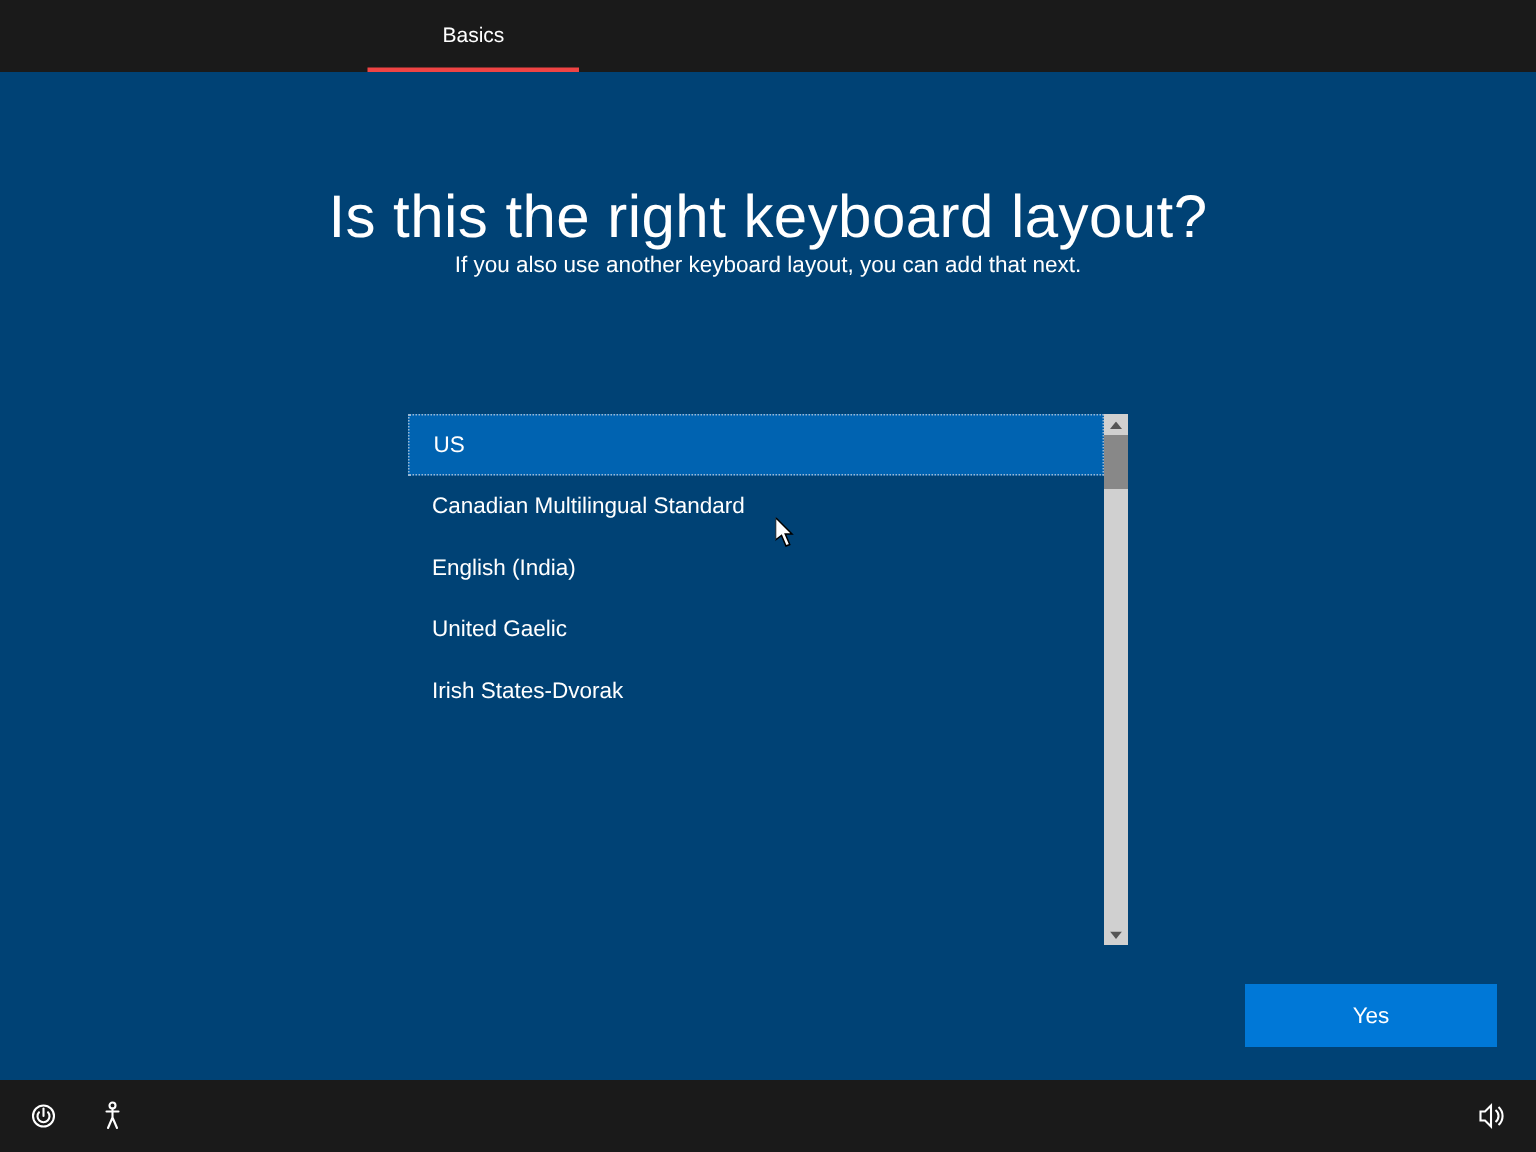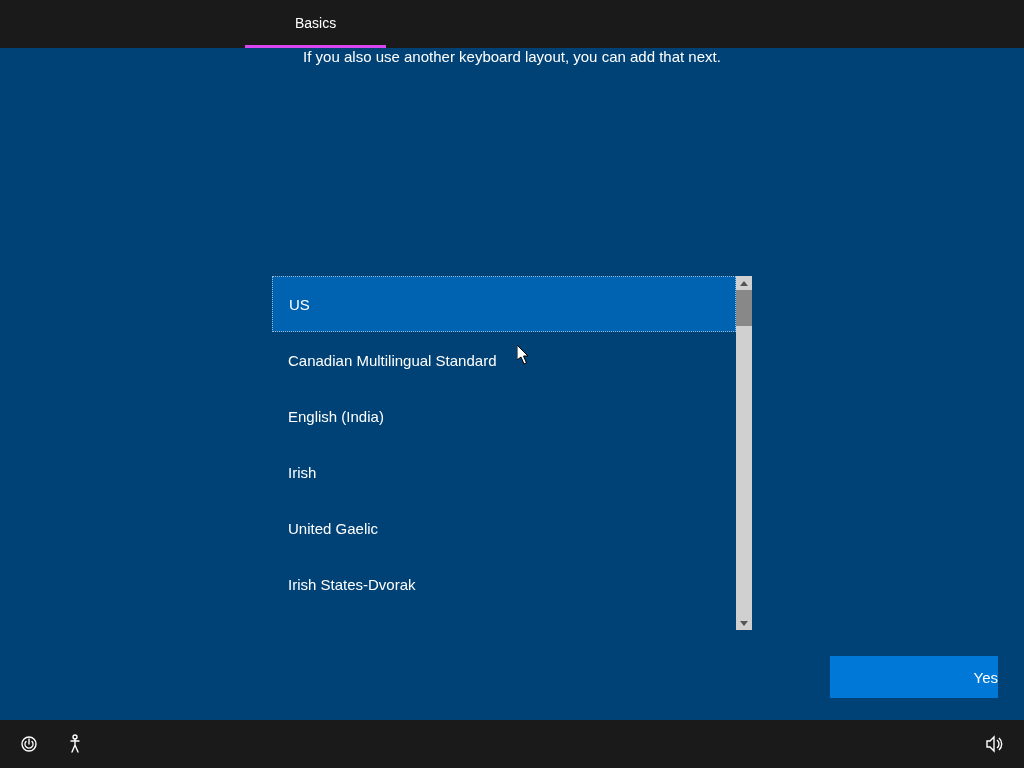--- a/index.html
+++ b/index.html
@@ -25,7 +25,7 @@
       margin-left: 245px;
       font-size: 14px;
       color: #ffffff;
-      border-bottom: 3px solid #d946ef;
+      border-bottom: 3px solid #ef4444;
     }
     .main {
       position: absolute;

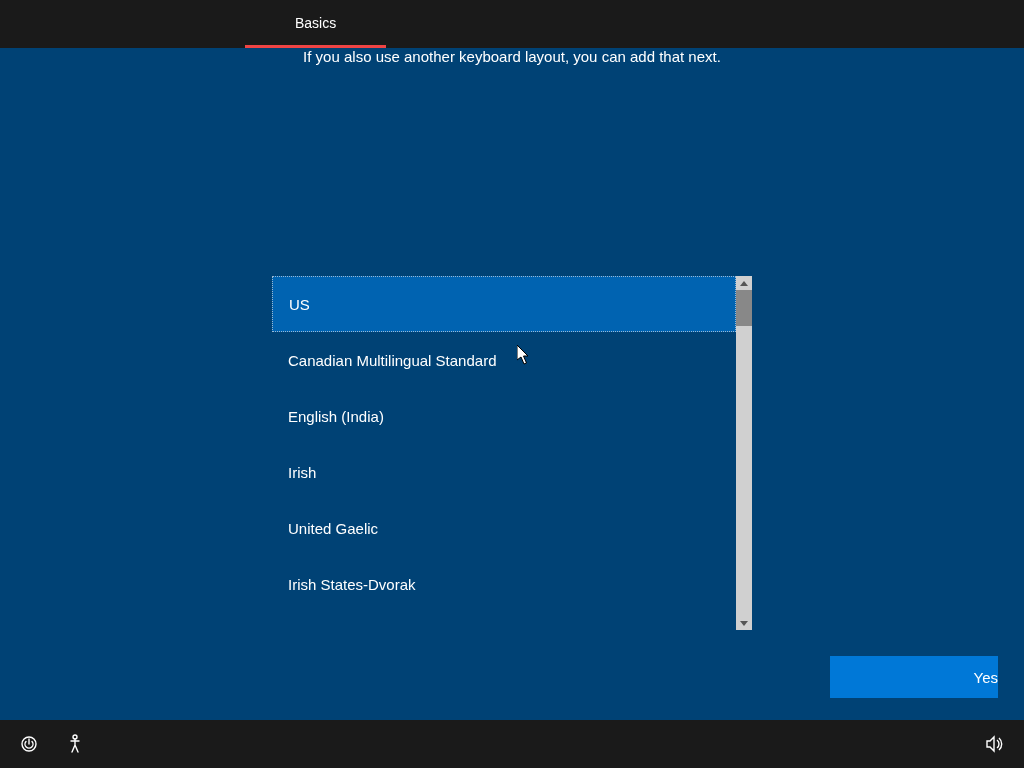--- a/index.html
+++ b/index.html
@@ -164,6 +164,7 @@
 </div>
 
 <div class="main">
+  <h1 class="title">Is this the right keyboard layout?</h1>
   <p class="subtitle">If you also use another keyboard layout, you can add that next.</p>
 
   <div class="list-container">

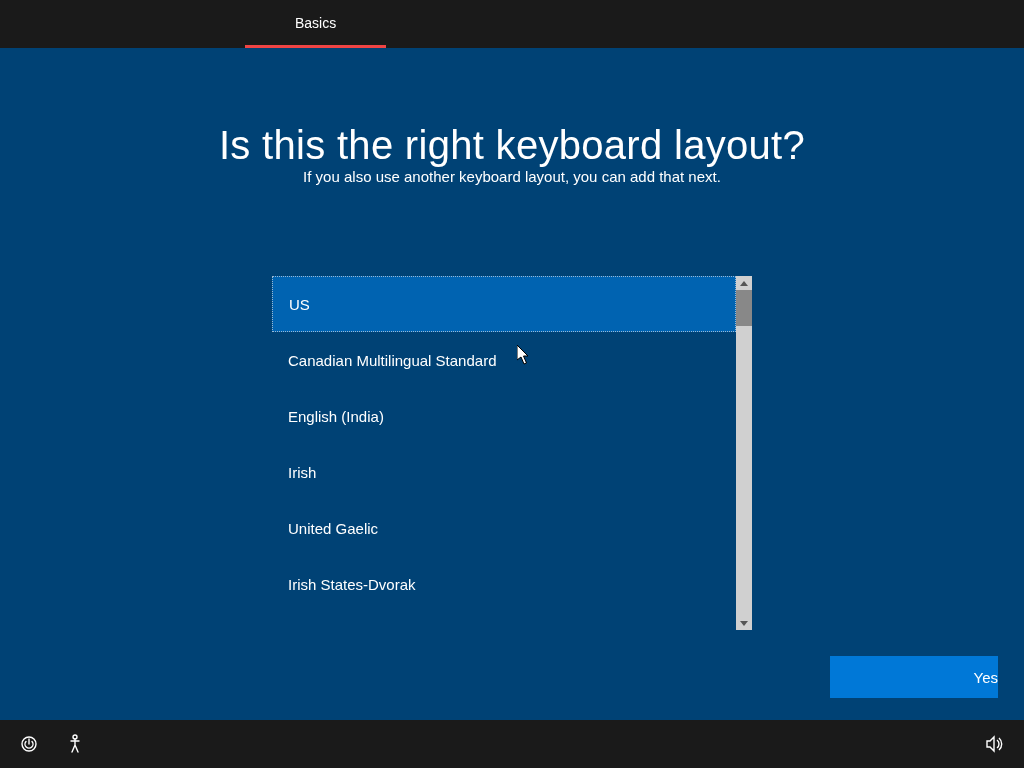--- a/index.html
+++ b/index.html
@@ -63,7 +63,7 @@
       overflow: hidden;
     }
     .list-item {
-      height: 56px;
+      height: 41px;
       display: flex;
       align-items: center;
       padding-left: 16px;

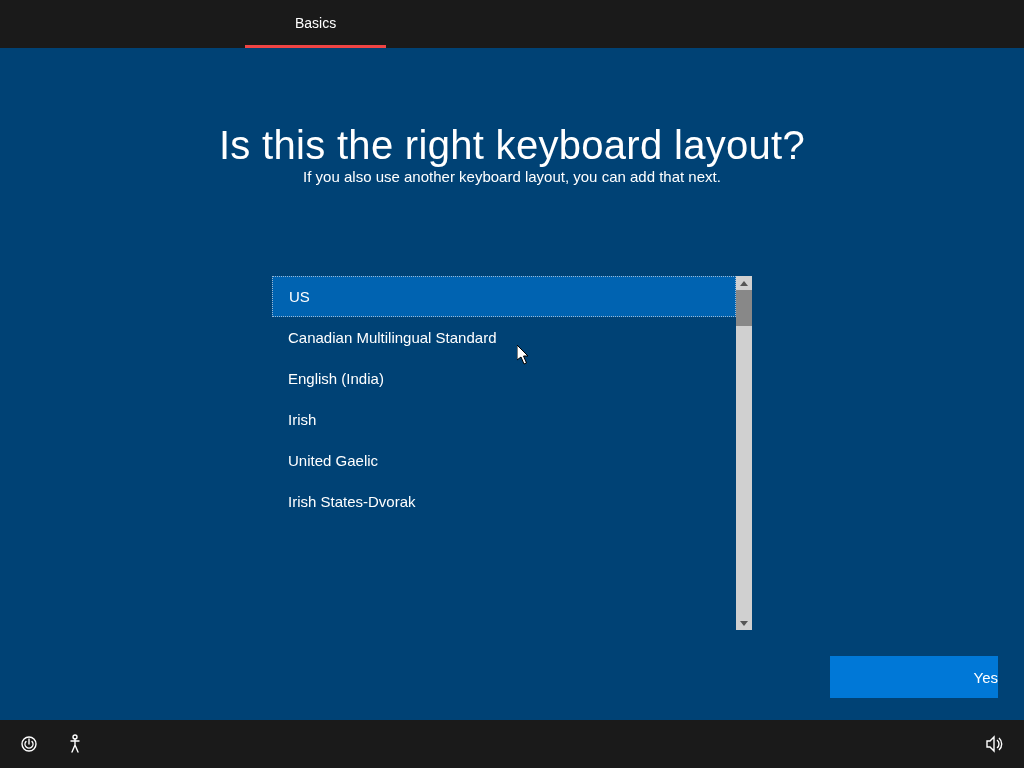--- a/index.html
+++ b/index.html
@@ -179,9 +179,6 @@
         <span>English (India)</span>
       </div>
       <div class="list-item">
-        <span>Irish</span>
-      </div>
-      <div class="list-item">
         <span>United Gaelic</span>
       </div>
       <div class="list-item">

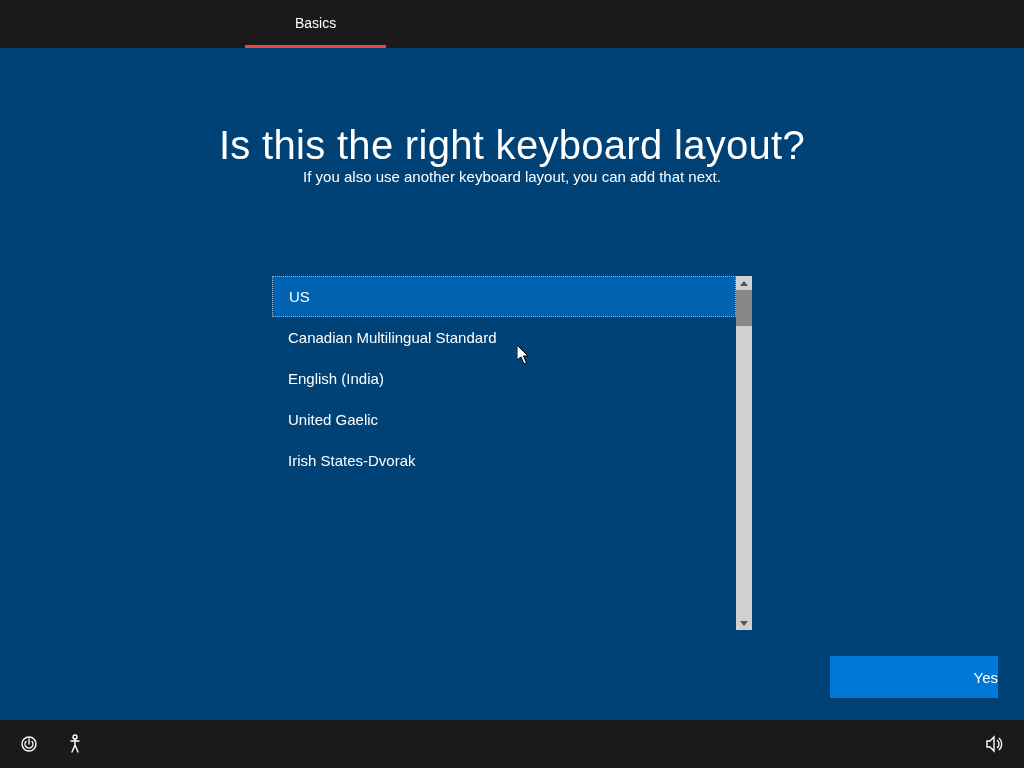--- a/index.html
+++ b/index.html
@@ -120,7 +120,7 @@
       cursor: pointer;
       display: flex;
       align-items: center;
-      justify-content: flex-end;
+      justify-content: center;
     }
     .bottom-bar {
       position: absolute;

